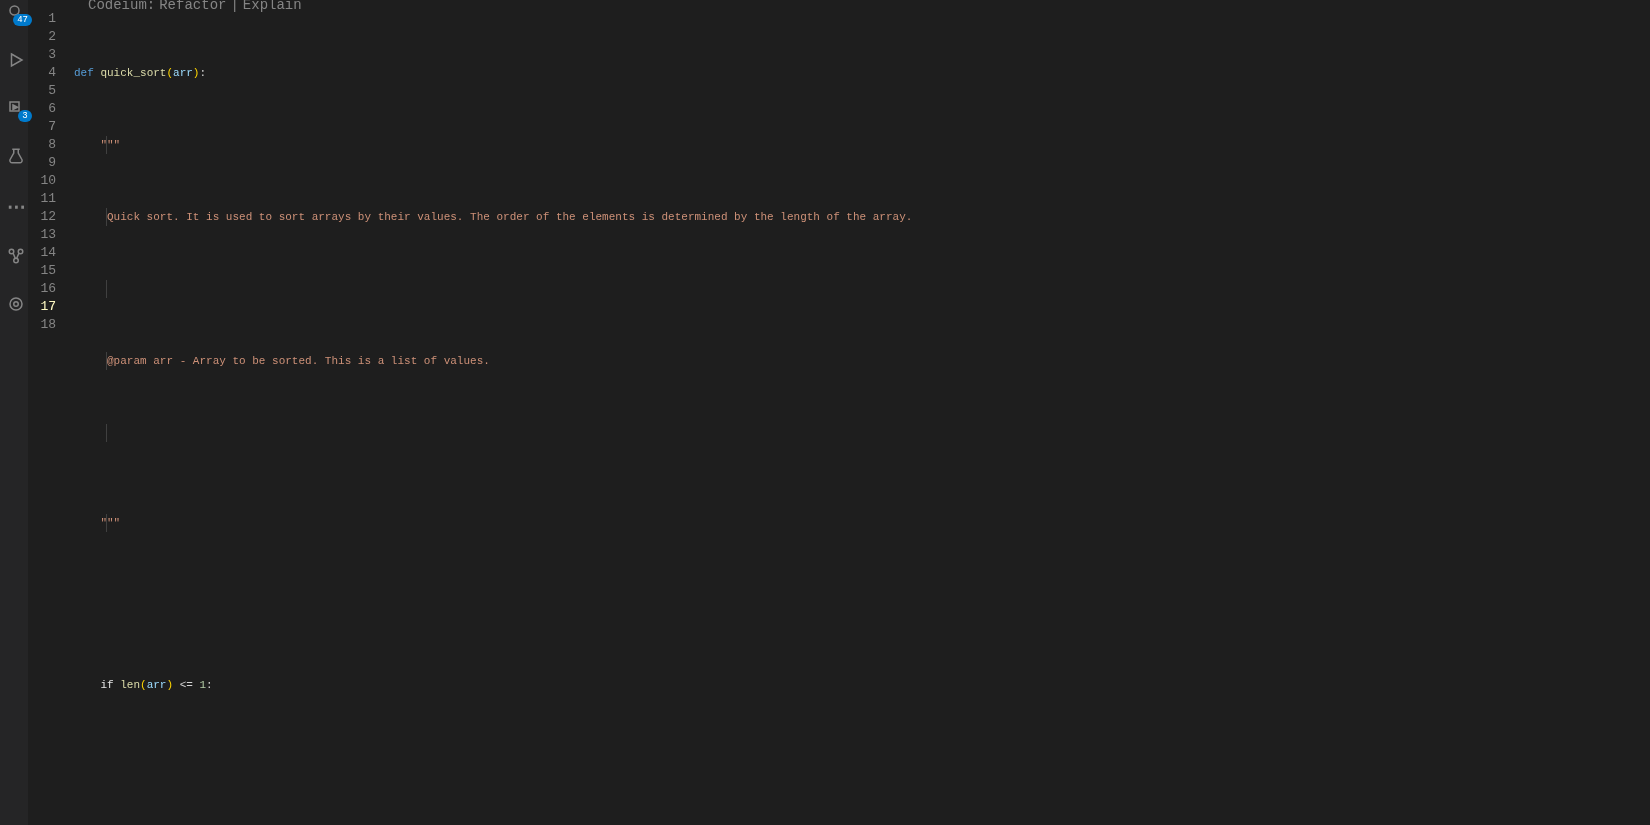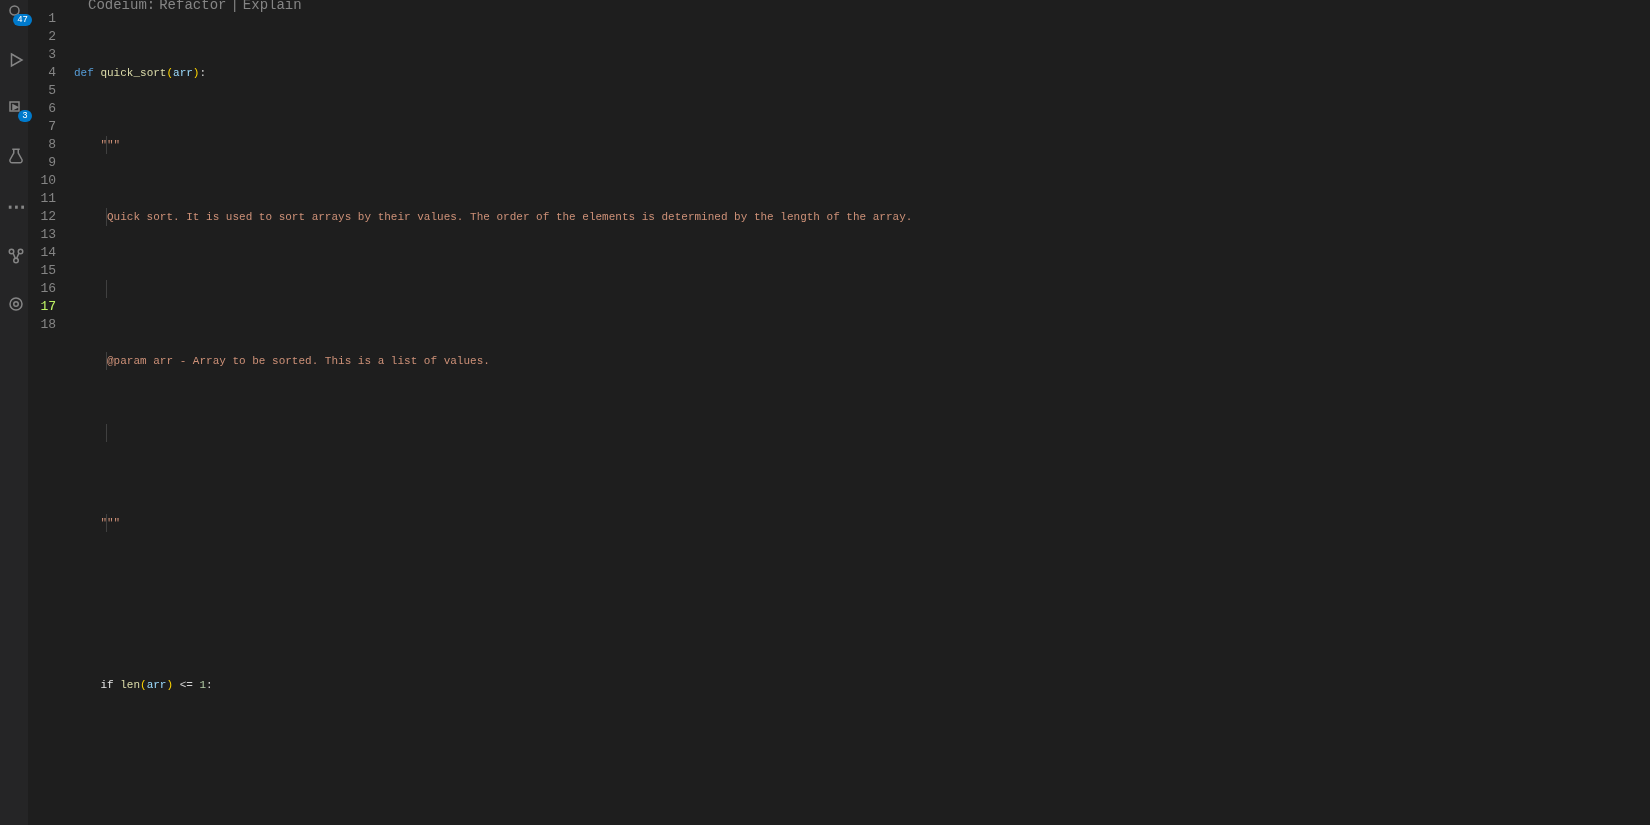--- a/index.html
+++ b/index.html
@@ -76,7 +76,7 @@
     padding-right: 18px;
     user-select: none;
   }
-  .gutter .ln.current { color: #bef264; }
+  .gutter .ln.current { color: #fef9c3; }
   .code {
     flex: 1;
     font-size: 11px;

